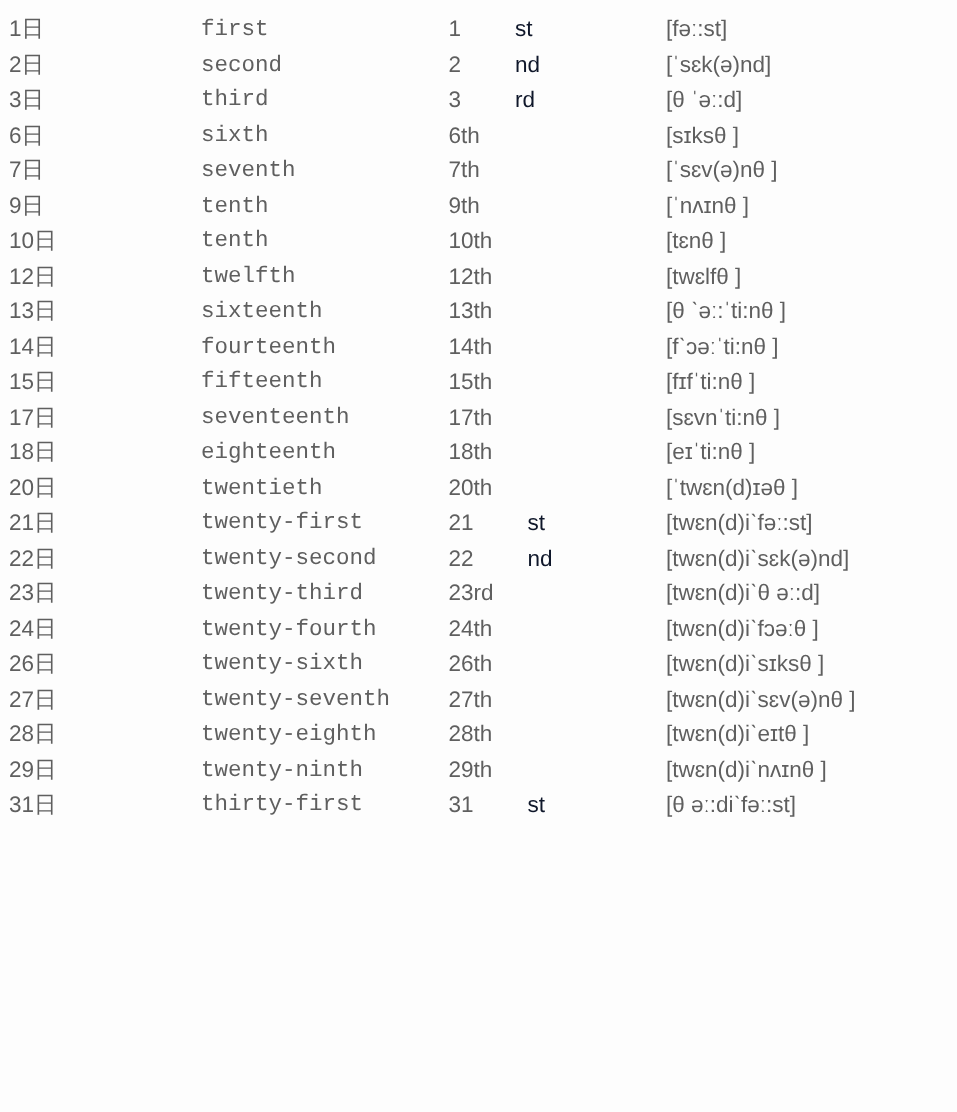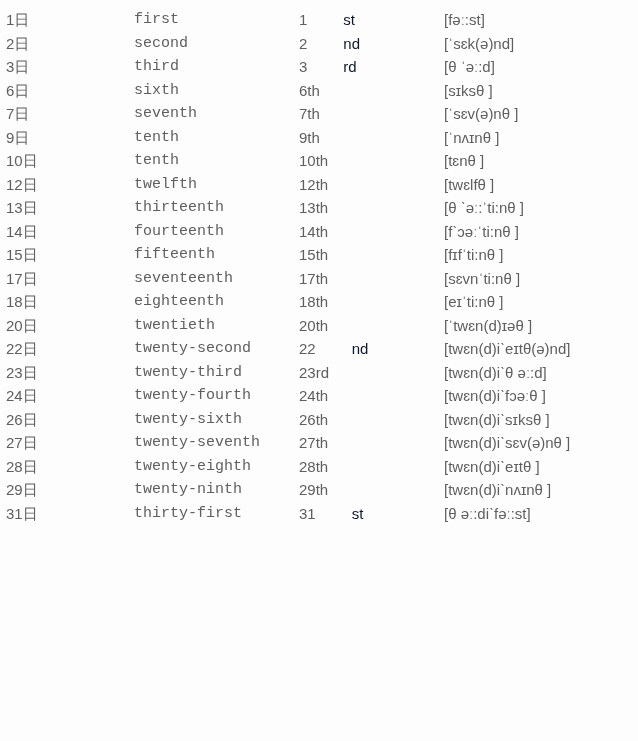--- a/index.html
+++ b/index.html
@@ -87,7 +87,7 @@
     </div>
     <div class="row">
       <div class="cell col-day">13日</div>
-      <div class="cell col-word">thirteenth</div>
+      <div class="cell col-word">sixteenth</div>
       <div class="cell col-abbr"><span class="gray">13th</span><span class="red"></span><span class="gray"></span></div>
       <div class="cell col-ipa">[θ ˋəː:ˈti:nθ ]</div>
     </div>

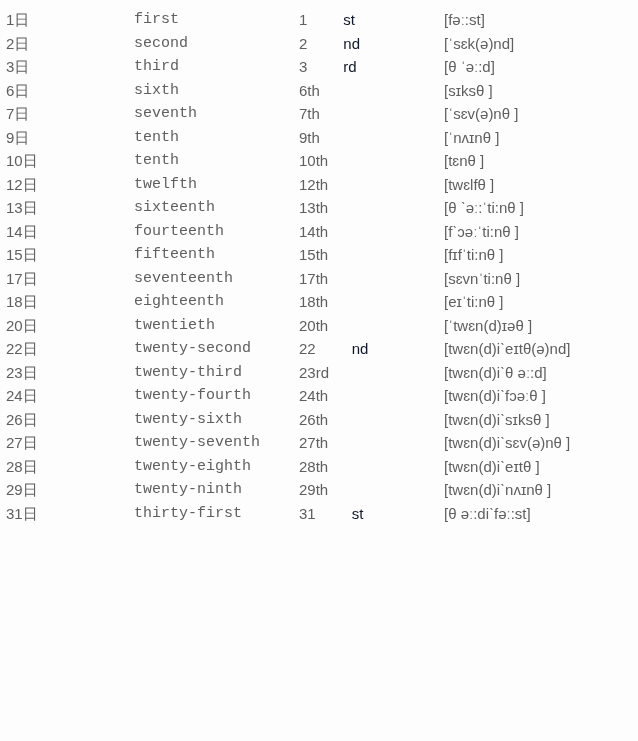--- a/index.html
+++ b/index.html
@@ -122,6 +122,12 @@
       <div class="cell col-ipa">[ˈtwɛn(d)ɪəθ ]</div>
     </div>
     <div class="row">
+      <div class="cell col-day">21日</div>
+      <div class="cell col-word">twenty-first</div>
+      <div class="cell col-abbr"><span class="gray">21</span><span class="red">st</span><span class="gray"></span></div>
+      <div class="cell col-ipa">[twɛn(d)iˋfəː:st]</div>
+    </div>
+    <div class="row">
       <div class="cell col-day">22日</div>
       <div class="cell col-word">twenty-second</div>
       <div class="cell col-abbr"><span class="gray">22</span><span class="red">nd</span><span class="gray"></span></div>

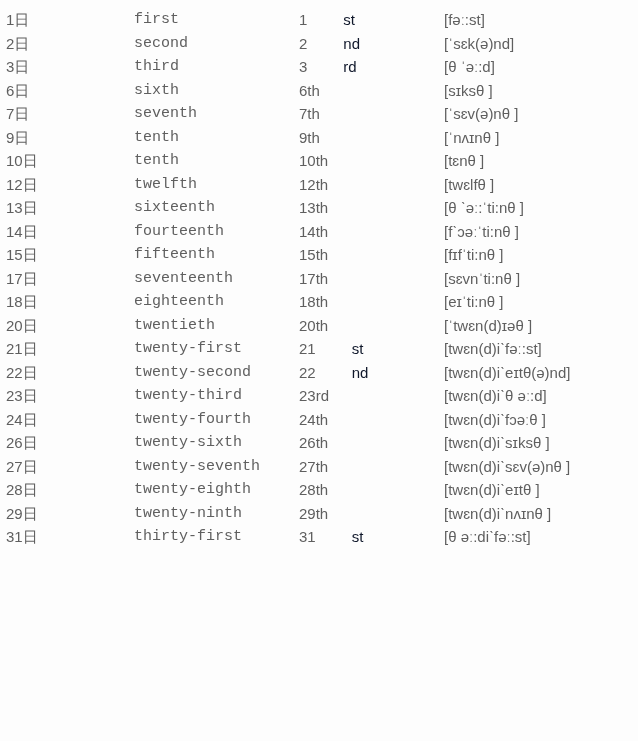--- a/index.html
+++ b/index.html
@@ -131,7 +131,7 @@
       <div class="cell col-day">22日</div>
       <div class="cell col-word">twenty-second</div>
       <div class="cell col-abbr"><span class="gray">22</span><span class="red">nd</span><span class="gray"></span></div>
-      <div class="cell col-ipa">[twɛn(d)iˋeɪtθ(ə)nd]</div>
+      <div class="cell col-ipa">[twɛn(d)iˋsɛk(ə)nd]</div>
     </div>
     <div class="row">
       <div class="cell col-day">23日</div>

